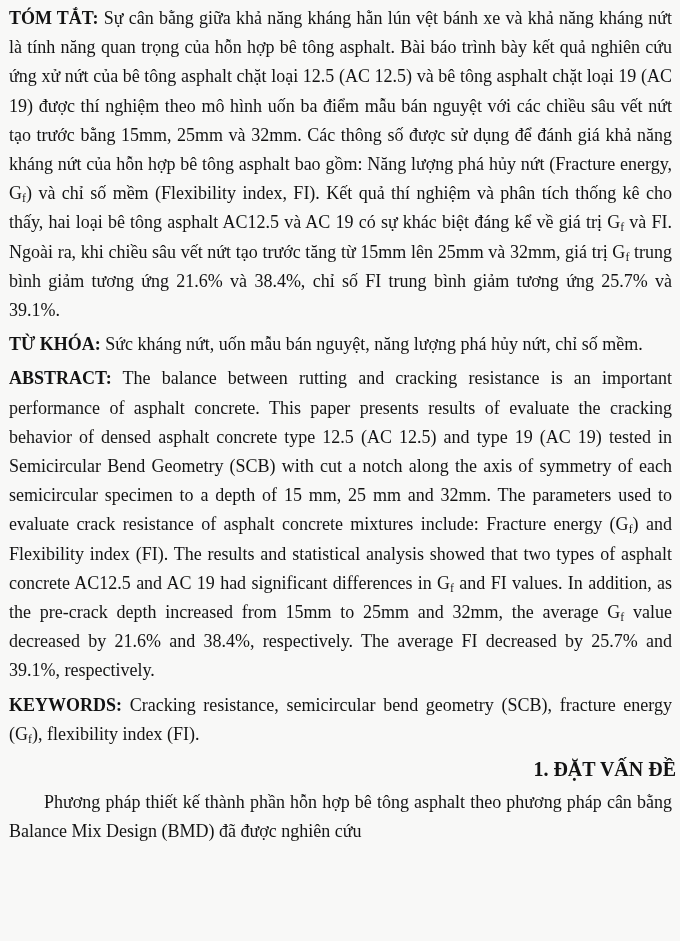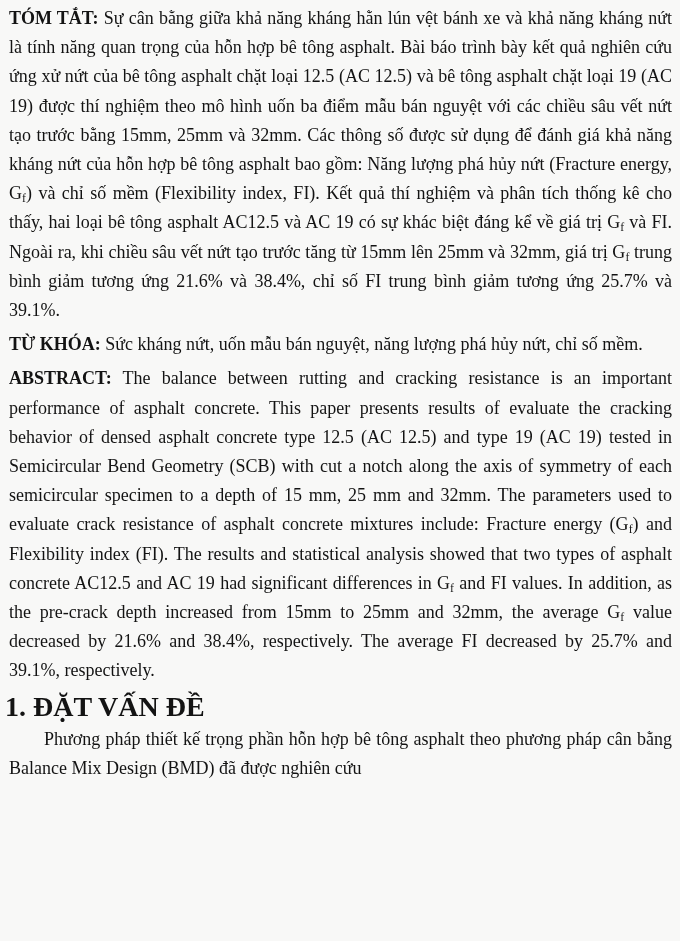--- a/index.html
+++ b/index.html
@@ -67,6 +67,7 @@
 
   <p class="para"><span class="lead">ABSTRACT:</span><span> The balance between rutting and cracking resistance is an important performance of asphalt concrete. This paper presents results of evaluate the cracking behavior of densed asphalt concrete type 12.5 (AC 12.5) and type 19 (AC 19) tested in Semicircular Bend Geometry (SCB) with cut a notch along the axis of symmetry of each semicircular specimen to a depth of 15 mm, 25 mm and 32mm. The parameters used to evaluate crack resistance of asphalt concrete mixtures include: Fracture energy (G</span><sub>f</sub><span>) and Flexibility index (FI). The results and statistical analysis showed that two types of asphalt concrete AC12.5 and AC 19 had significant differences in G</span><sub>f</sub><span> and FI values. In addition, as the pre-crack depth increased from 15mm to 25mm and 32mm, the average G</span><sub>f</sub><span> value decreased by 21.6% and 38.4%, respectively. The average FI decreased by 25.7% and 39.1%, respectively.</span></p>
 
+  <p class="para"><span class="lead">KEYWORDS:</span><span> Cracking resistance, semicircular bend geometry (SCB), fracture energy (G</span><sub>f</sub><span>), flexibility index (FI).</span></p>
 
   <h2 class="heading sec-heading">1. ĐẶT VẤN ĐỀ</h2>
 

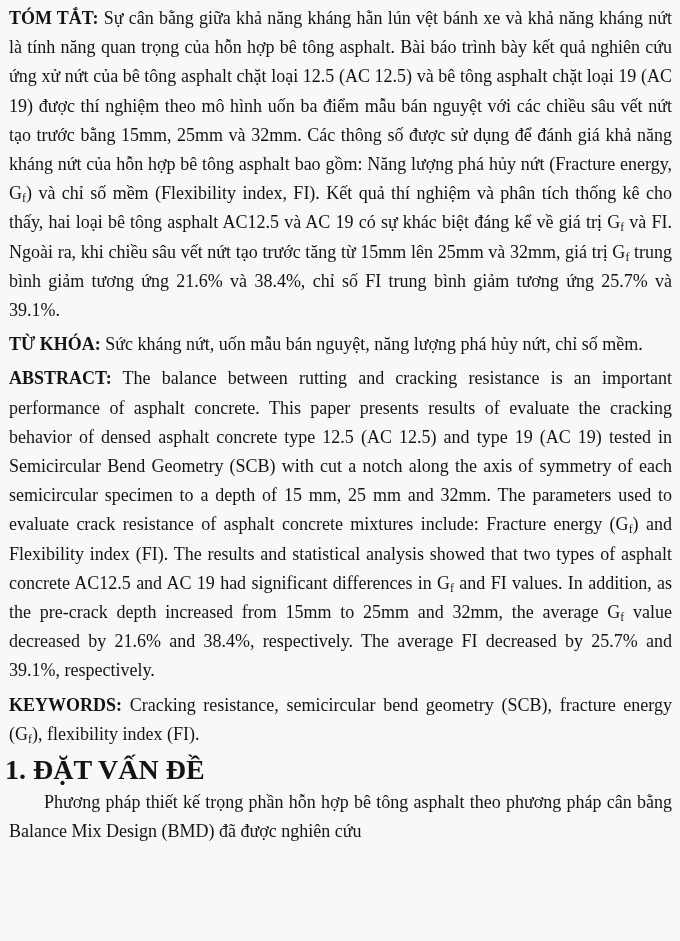--- a/index.html
+++ b/index.html
@@ -41,11 +41,11 @@
     text-indent: 35px;
   }
   .heading {
-    font-size: 28px;
+    font-size: 20px;
     line-height: 29.2px;
     font-weight: bold;
     margin: 0;
-    text-align: left;
+    text-align: right;
   }
   .sec-heading {
     margin-top: 6px;

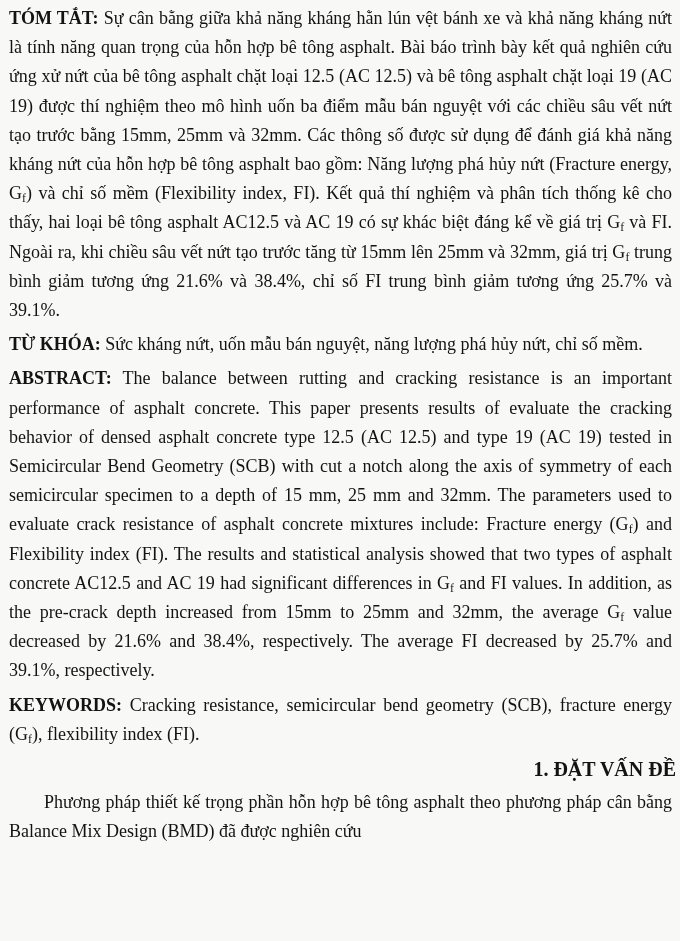--- a/index.html
+++ b/index.html
@@ -71,7 +71,7 @@
 
   <h2 class="heading sec-heading">1. ĐẶT VẤN ĐỀ</h2>
 
-  <p class="para indent">Phương pháp thiết kế trọng phần hỗn hợp bê tông asphalt theo phương pháp cân bằng Balance Mix Design (BMD) đã được nghiên cứu</p>
+  <p class="para indent">Phương pháp thiết kế thành phần hỗn hợp bê tông asphalt theo phương pháp cân bằng Balance Mix Design (BMD) đã được nghiên cứu</p>
 
 </div>
 

